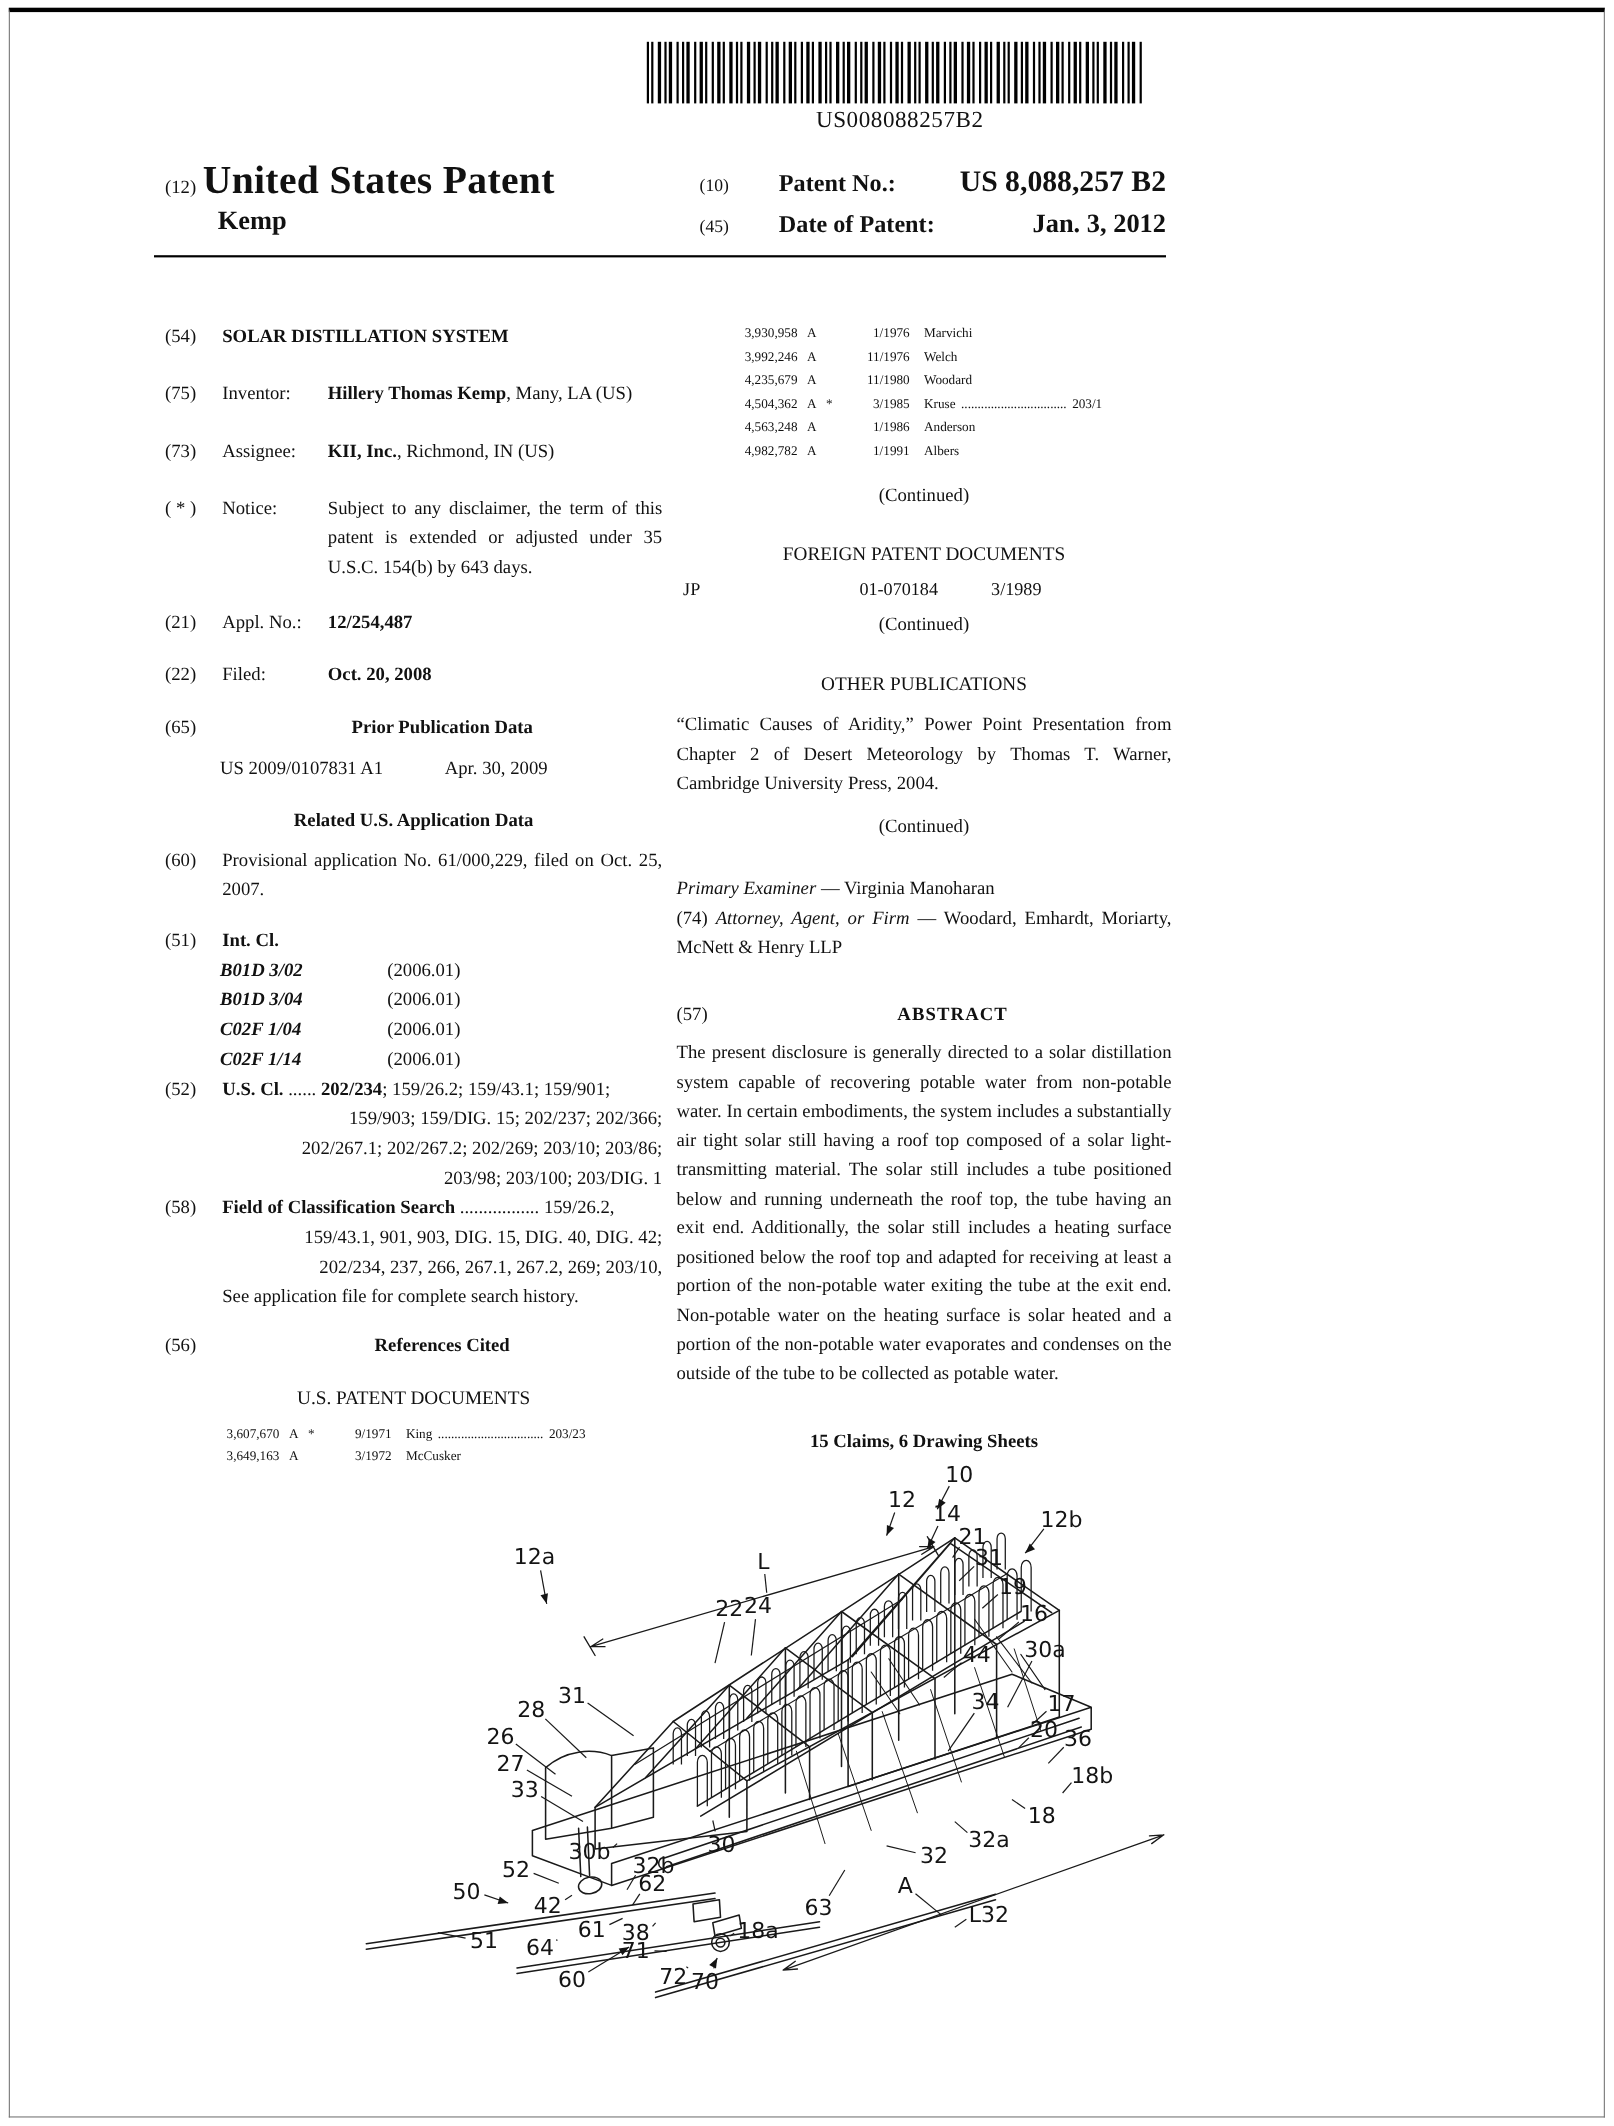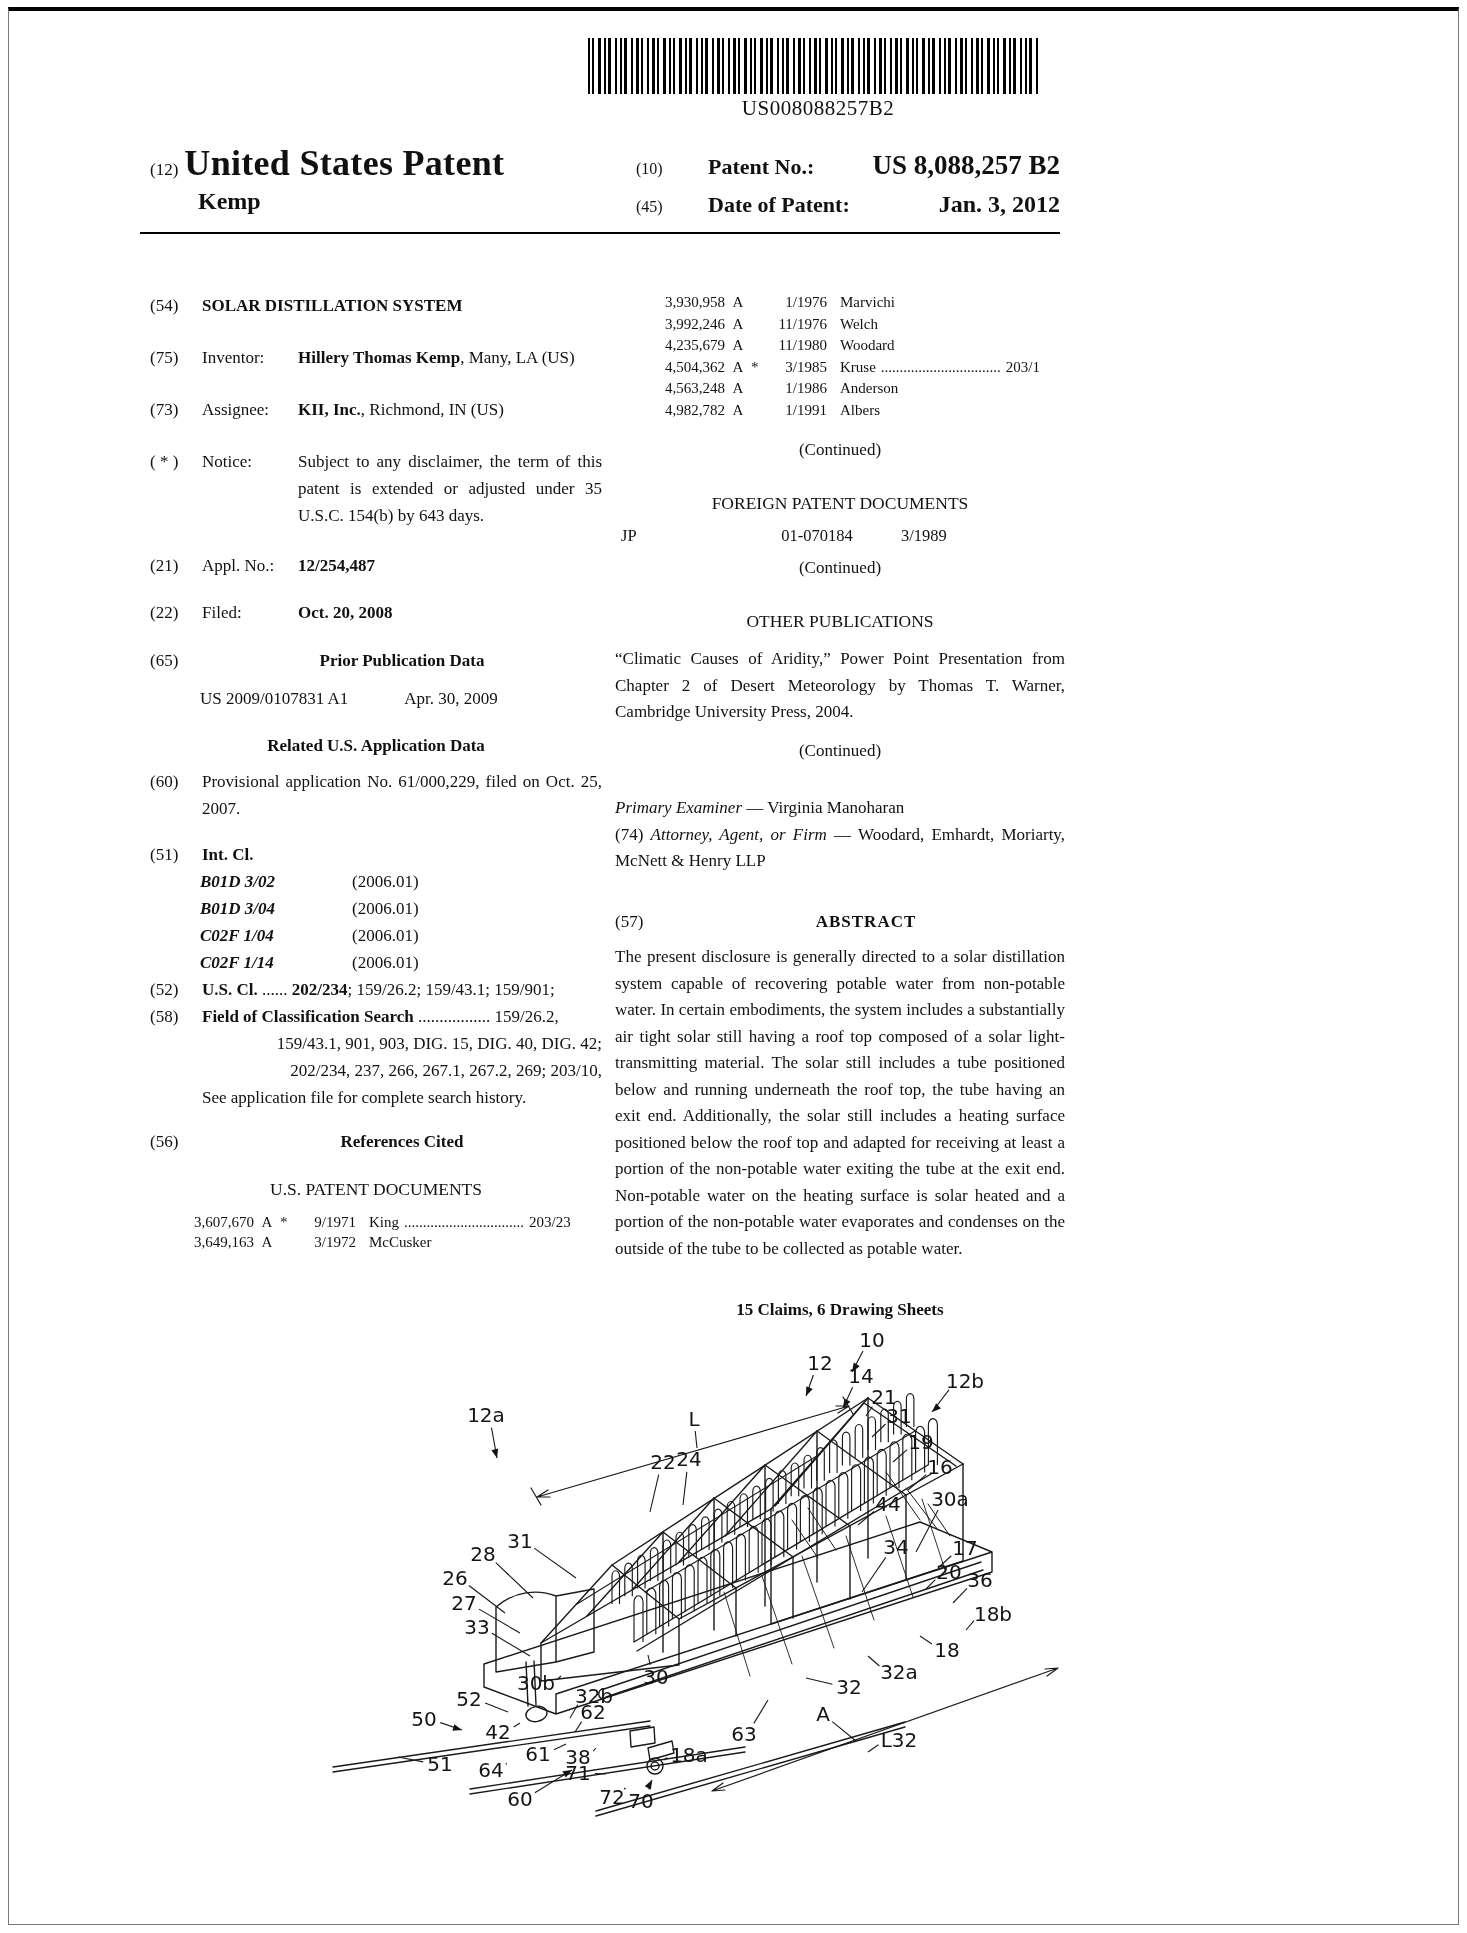--- a/index.html
+++ b/index.html
@@ -44,7 +44,7 @@
   .contline{text-align:right;}
   .fieldnote{padding-left:52px;}
   .chead{text-align:center;font-size:17.5px;}
-  .refrow{display:flex;font-size:15px;line-height:20px;white-space:nowrap;}
+  .refrow{display:flex;font-size:12px;line-height:20px;white-space:nowrap;}
   #left-refs .refrow{padding-left:14px;}
   #right-refs .refrow{padding-left:20px;line-height:21.5px;}
   .rno{width:90px;text-align:right;flex:none;}

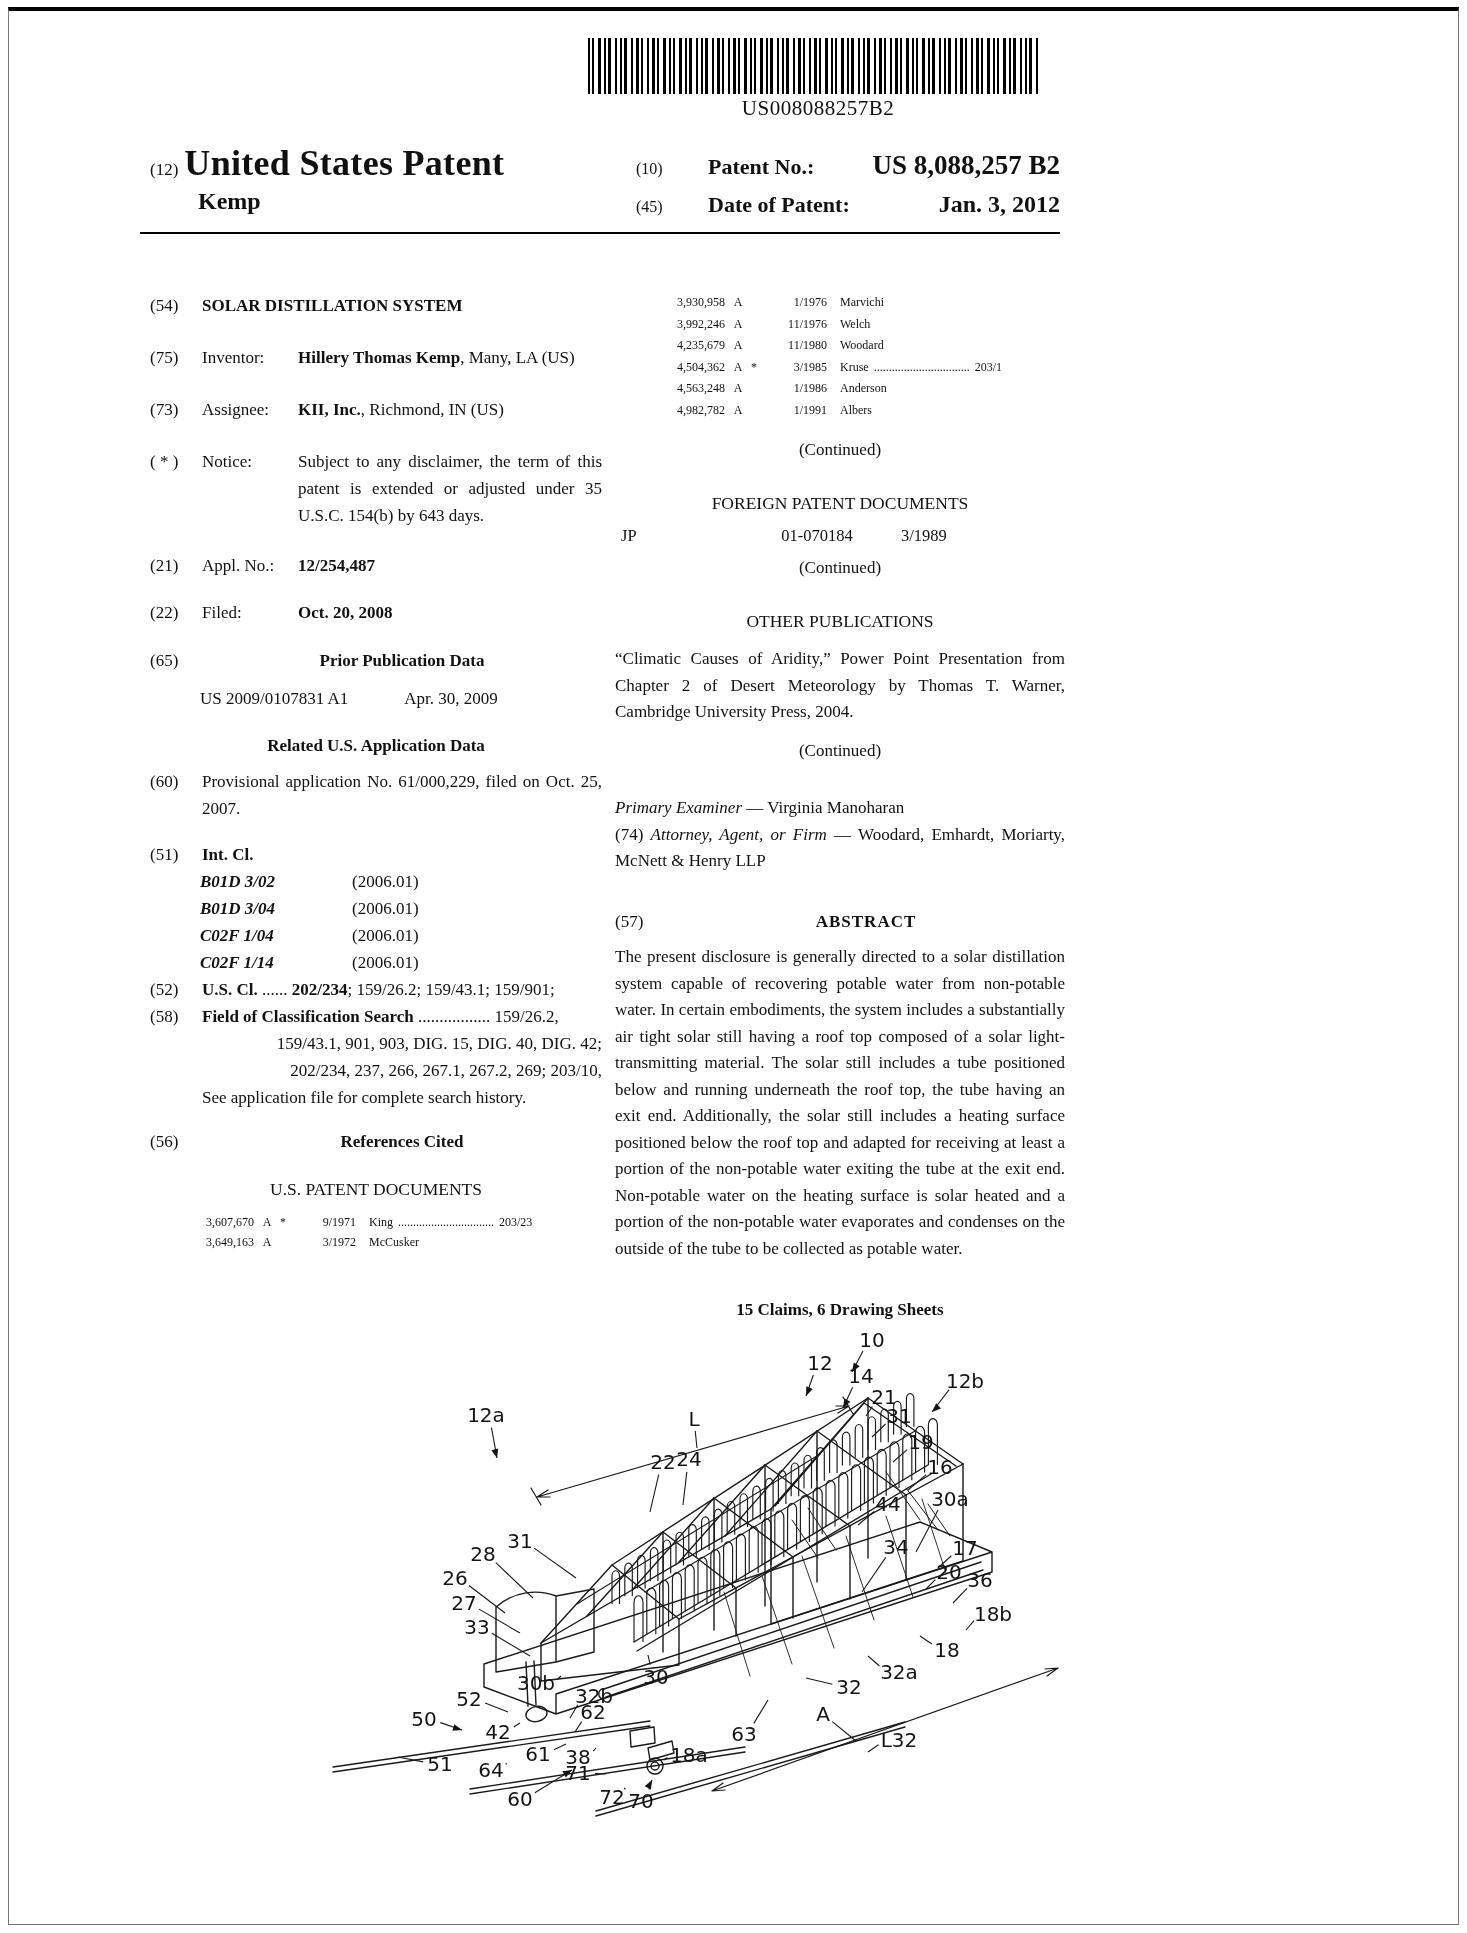--- a/index.html
+++ b/index.html
@@ -255,6 +255,11 @@
       <span class="n">(52)</span>
       <span class="val"><span class="b">U.S. Cl.</span> <span>......</span> <span class="b">202/234</span><span>; 159/26.2; 159/43.1; 159/901;</span></span>
     </div>
+    <div id="uscl-lines">
+        <div class="contline">159/903; 159/DIG. 15; 202/237; 202/366;</div>
+        <div class="contline">202/267.1; 202/267.2; 202/269; 203/10; 203/86;</div>
+        <div class="contline">203/98; 203/100; 203/DIG. 1</div>
+      </div>
     <div class="li">
       <span class="n">(58)</span>
       <span class="val"><span class="b">Field of Classification Search</span> <span>.................</span> <span>159/26.2,</span></span>

